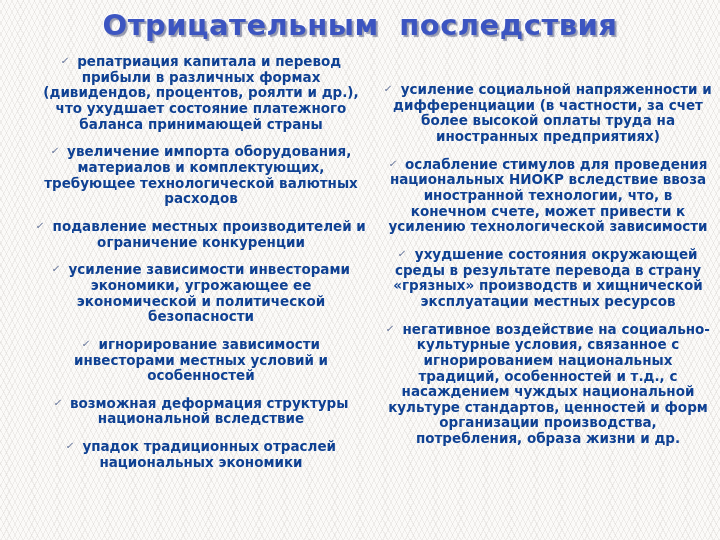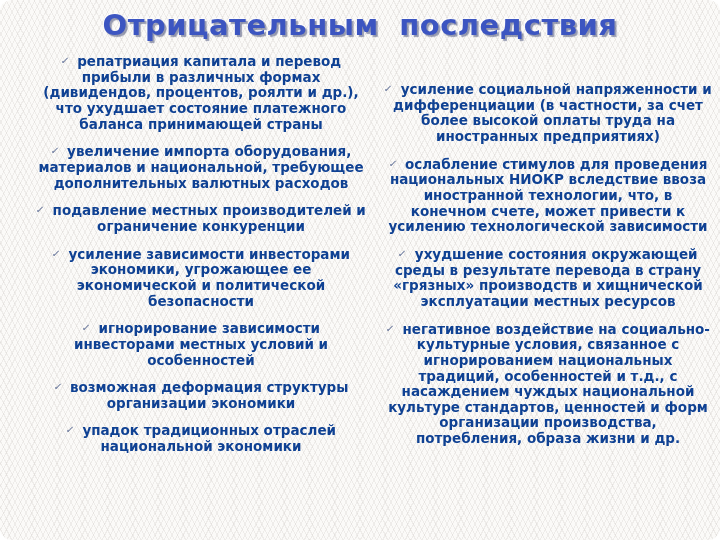--- a/index.html
+++ b/index.html
@@ -17,7 +17,6 @@
     background-image:
       repeating-linear-gradient(63deg, rgba(205,200,196,0.28) 0 1px, transparent 1px 5px),
       repeating-linear-gradient(-63deg, rgba(205,200,196,0.28) 0 1px, transparent 1px 5px);
-    border-radius: 12px;
   }
   .title {
     margin-top: 8px;

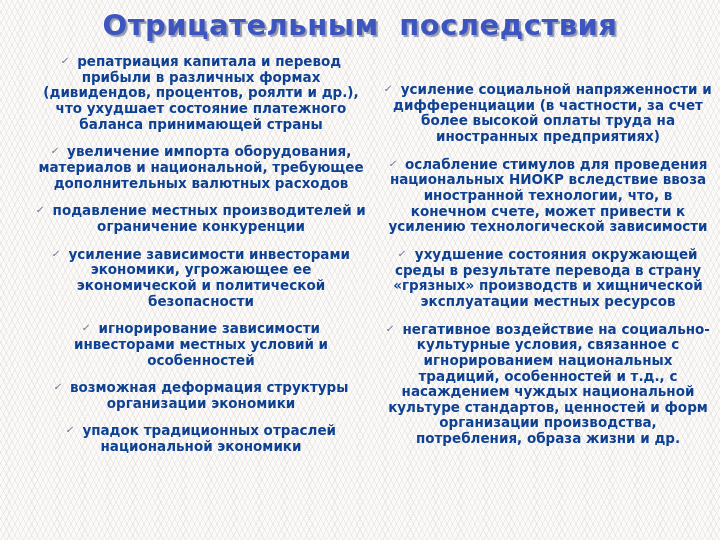--- a/index.html
+++ b/index.html
@@ -68,7 +68,7 @@
 
     <div class="col col-left">
       <div class="item"><span class="bullet">✓</span><span>репатриация капитала и перевод прибыли в различных формах (дивидендов, процентов, роялти и др.), что ухудшает состояние платежного баланса принимающей страны</span></div>
-      <div class="item"><span class="bullet">✓</span><span>увеличение импорта оборудования, материалов и национальной, требующее дополнительных валютных расходов</span></div>
+      <div class="item"><span class="bullet">✓</span><span>увеличение импорта оборудования, материалов и комплектующих, требующее технологической валютных расходов</span></div>
       <div class="item"><span class="bullet">✓</span><span>подавление местных производителей и ограничение конкуренции</span></div>
       <div class="item"><span class="bullet">✓</span><span>усиление зависимости инвесторами экономики, угрожающее ее экономической и политической безопасности</span></div>
       <div class="item indent"><span class="bullet">✓</span><span>игнорирование зависимости инвесторами местных условий и особенностей</span></div>

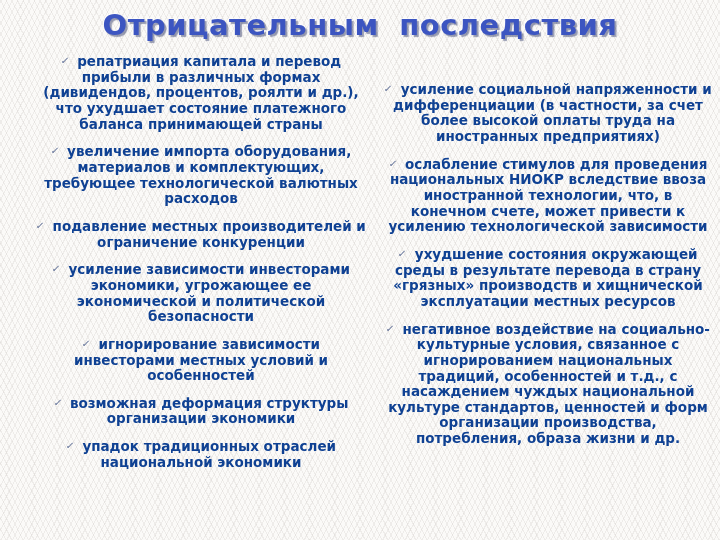--- a/index.html
+++ b/index.html
@@ -72,7 +72,7 @@
       <div class="item"><span class="bullet">✓</span><span>подавление местных производителей и ограничение конкуренции</span></div>
       <div class="item"><span class="bullet">✓</span><span>усиление зависимости инвесторами экономики, угрожающее ее экономической и политической безопасности</span></div>
       <div class="item indent"><span class="bullet">✓</span><span>игнорирование зависимости инвесторами местных условий и особенностей</span></div>
-      <div class="item"><span class="bullet">✓</span><span>возможная деформация структуры организации экономики</span></div>
+      <div class="item"><span class="bullet">✓</span><span>возможная деформация структуры национальной вследствие</span></div>
       <div class="item"><span class="bullet">✓</span><span>упадок традиционных отраслей национальной экономики</span></div>
     </div>
 

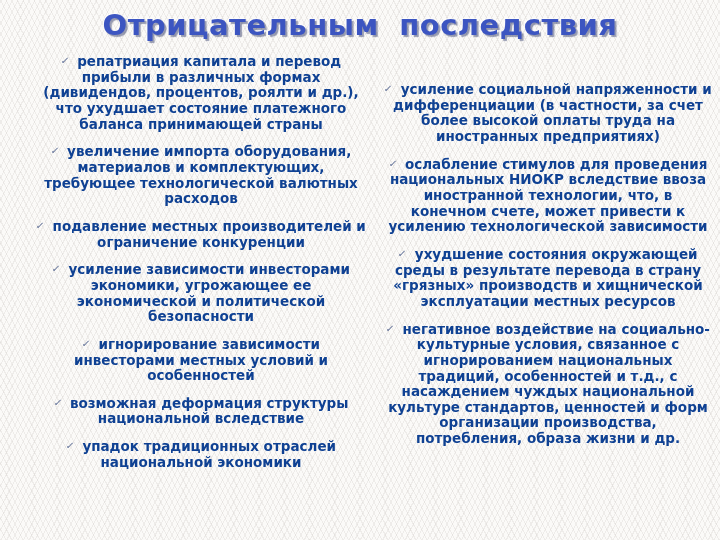--- a/index.html
+++ b/index.html
@@ -73,7 +73,7 @@
       <div class="item"><span class="bullet">✓</span><span>усиление зависимости инвесторами экономики, угрожающее ее экономической и политической безопасности</span></div>
       <div class="item indent"><span class="bullet">✓</span><span>игнорирование зависимости инвесторами местных условий и особенностей</span></div>
       <div class="item"><span class="bullet">✓</span><span>возможная деформация структуры национальной вследствие</span></div>
-      <div class="item"><span class="bullet">✓</span><span>упадок традиционных отраслей национальной экономики</span></div>
+      <div class="item"><span class="bullet">✓</span><span>упадок традиционных отраслей национальных экономики</span></div>
     </div>
 
     <div class="col col-right">

